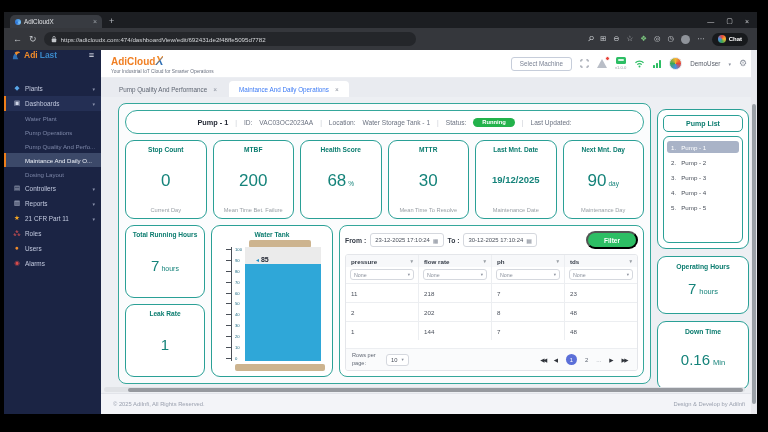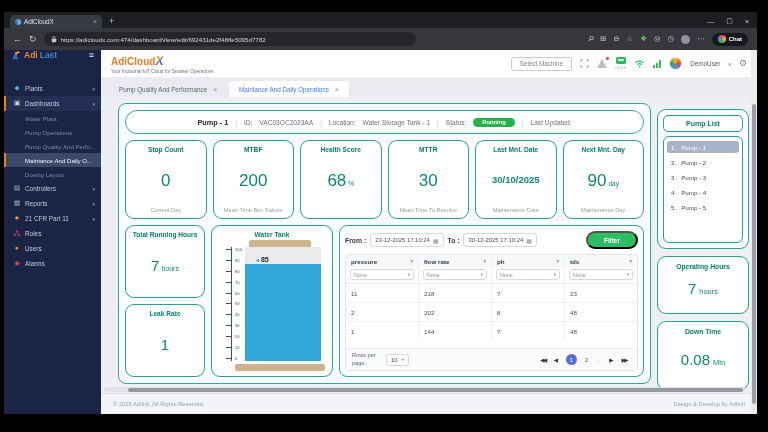--- a/index.html
+++ b/index.html
@@ -365,7 +365,7 @@
             <div class="kpi">
               <div class="kpi-t">Last Mnt. Date</div>
               <div class="kpi-v small">
-                  <span>30/10/2025</span>
+                  <span>19/12/2025</span>
                 </div>
               <div class="kpi-f">Maintenance Date</div>
             </div>

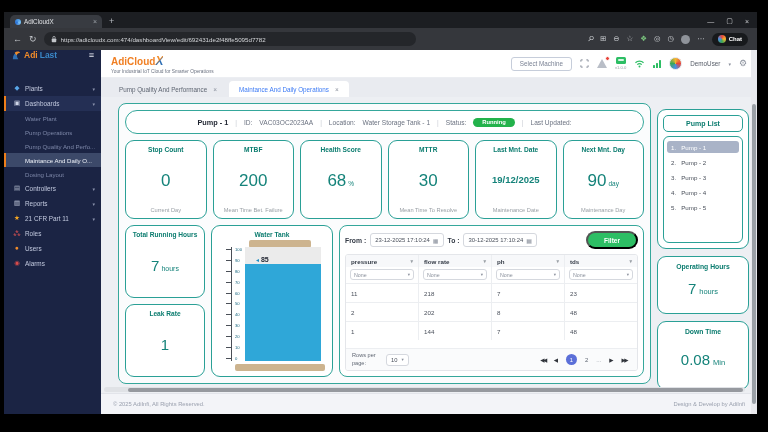--- a/index.html
+++ b/index.html
@@ -593,7 +593,7 @@
           <div class="rcard dt">
             <div class="rcard-t">Down Time</div>
             <div class="rcard-v">
-                <span class="rcard-num">0.08</span>
+                <span class="rcard-num">0.16</span>
                 <span class="rcard-u">Min</span>
               </div>
           </div>

